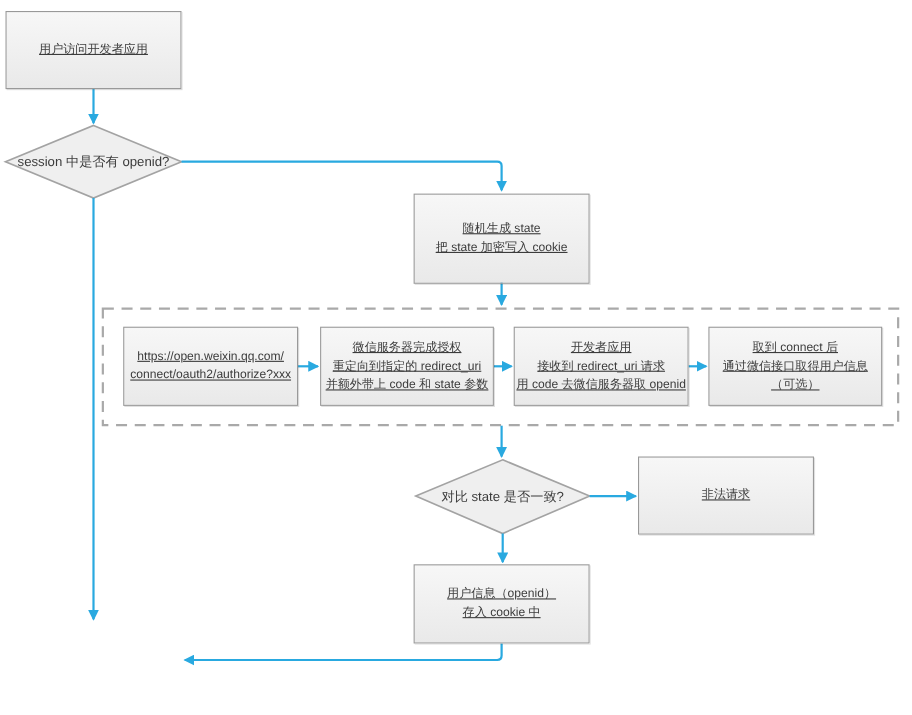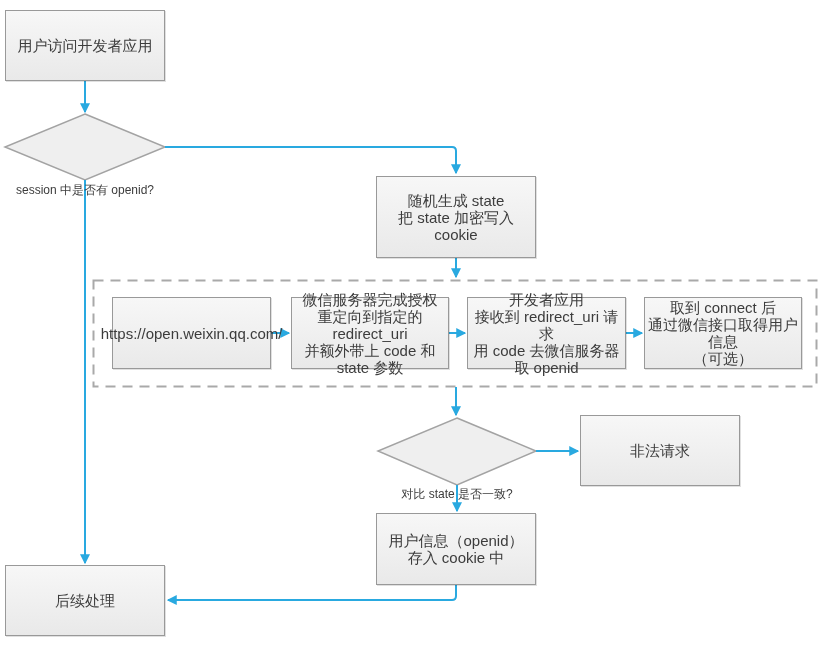--- a/index.html
+++ b/index.html
@@ -26,7 +26,7 @@
     background:linear-gradient(180deg,var(--box-fill-top),var(--box-fill-bottom));
     box-shadow:1px 1px 0 rgba(0,0,0,0.12);
     display:flex;flex-direction:column;align-items:center;justify-content:center;
-    font-size:15px;line-height:17px;text-align:center;
+    font-size:11px;line-height:17px;text-align:center;text-decoration:underline;
   }
   .diamond-label{
     position:absolute;display:flex;align-items:flex-end;justify-content:center;

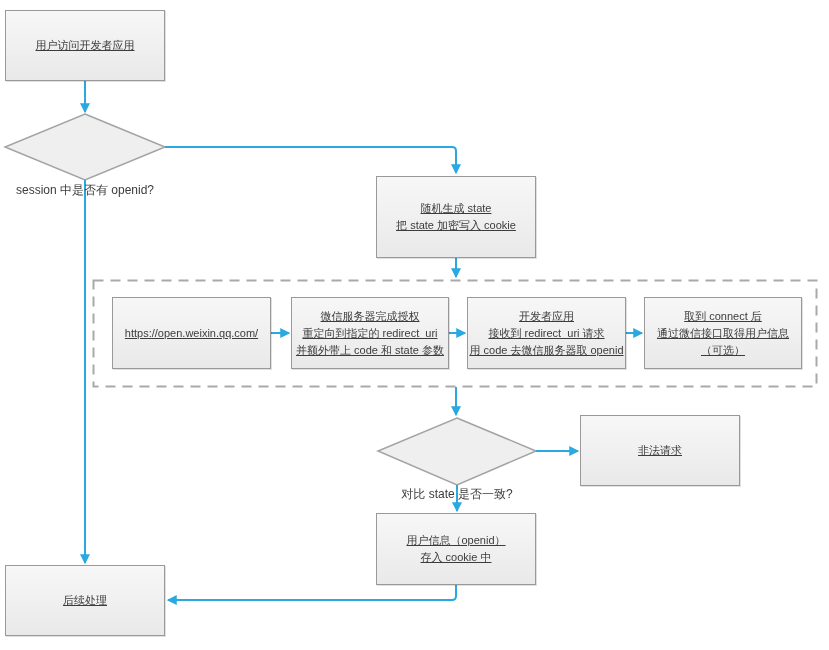--- a/index.html
+++ b/index.html
@@ -29,8 +29,8 @@
     font-size:11px;line-height:17px;text-align:center;text-decoration:underline;
   }
   .diamond-label{
-    position:absolute;display:flex;align-items:flex-end;justify-content:center;
-    font-size:12px;line-height:15px;text-align:center;margin-top:36px;
+    position:absolute;display:flex;align-items:center;justify-content:center;
+    font-size:12px;line-height:15px;text-align:center;
   }
   .flow{stroke:var(--arrow);stroke-width:2;fill:none;}
   .arrowhead{fill:var(--arrow);}

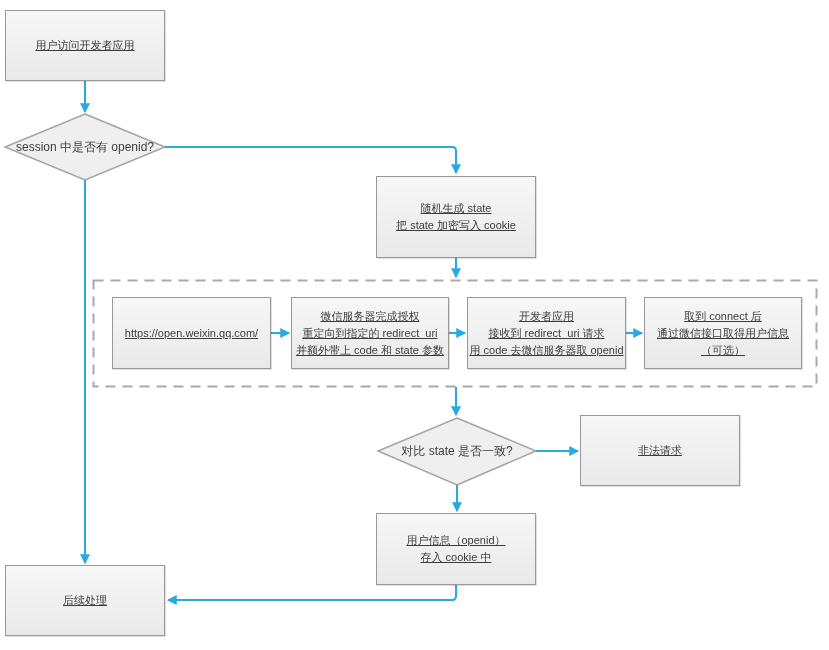--- a/index.html
+++ b/index.html
@@ -82,6 +82,7 @@
 
   <div class="node" style="left:112px;top:297px;width:159px;height:72px">
     <div>https://open.weixin.qq.com/</div>
+    <div>connect/oauth2/authorize?xxx</div>
   </div>
 
   <div class="node" style="left:291px;top:297px;width:158px;height:72px">

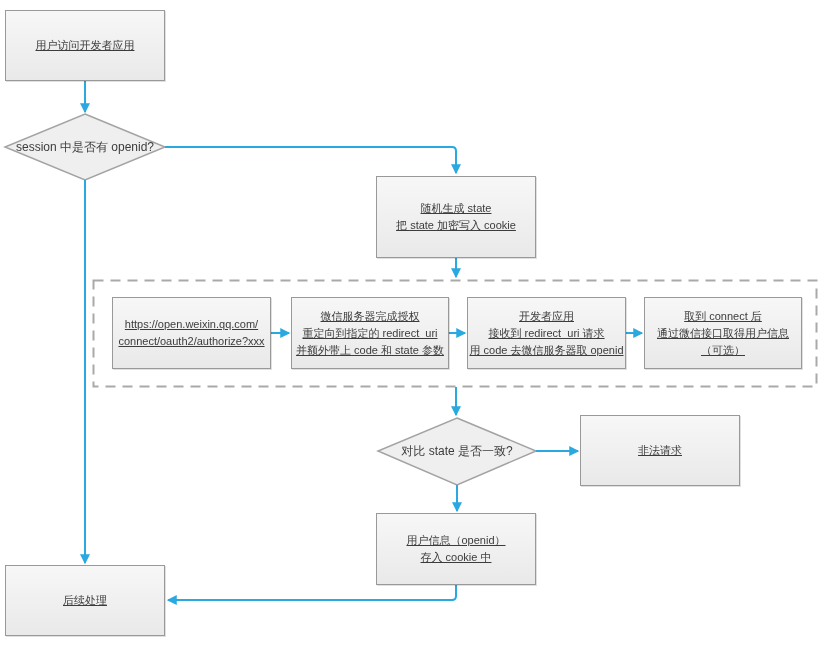--- a/index.html
+++ b/index.html
@@ -116,9 +116,6 @@
     <div>存入 cookie 中</div>
   </div>
 
-  <div class="node" style="left:5px;top:565px;width:160px;height:71px">
-    <div>后续处理</div>
-  </div>
 
 </div>
 

